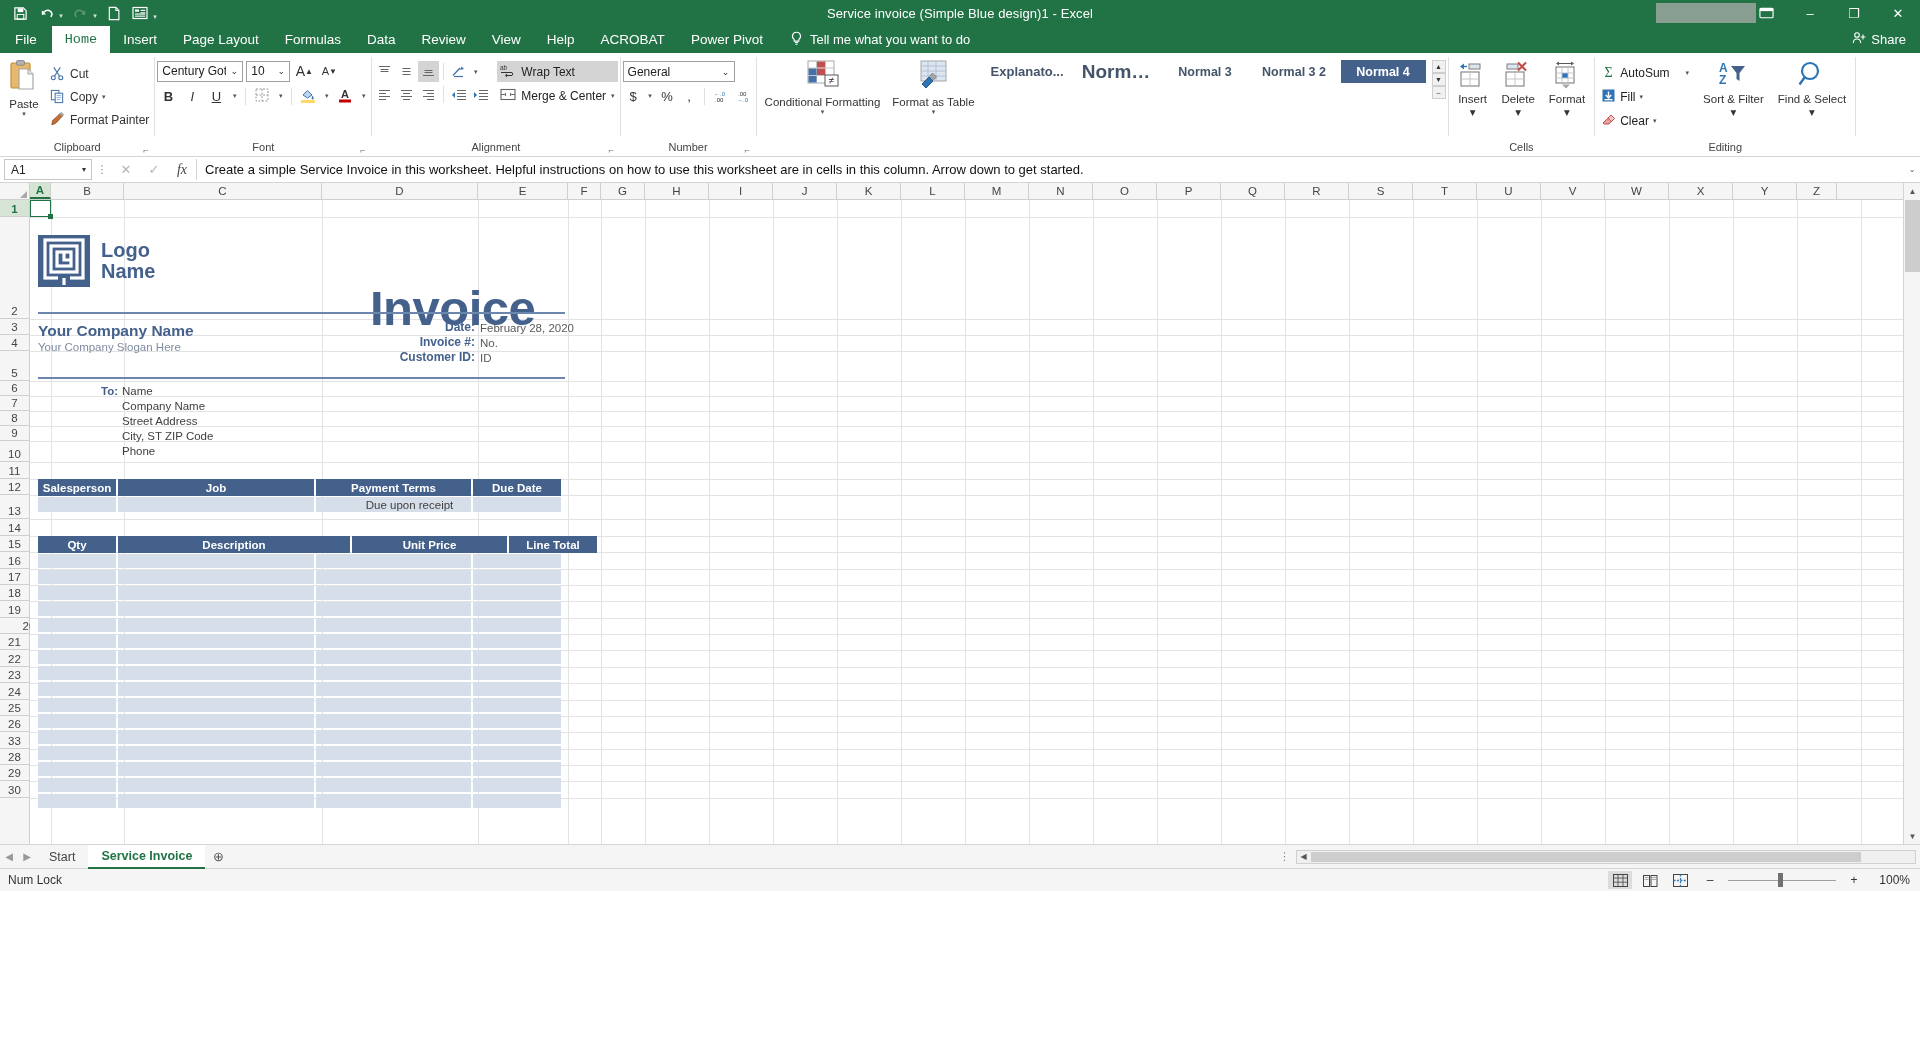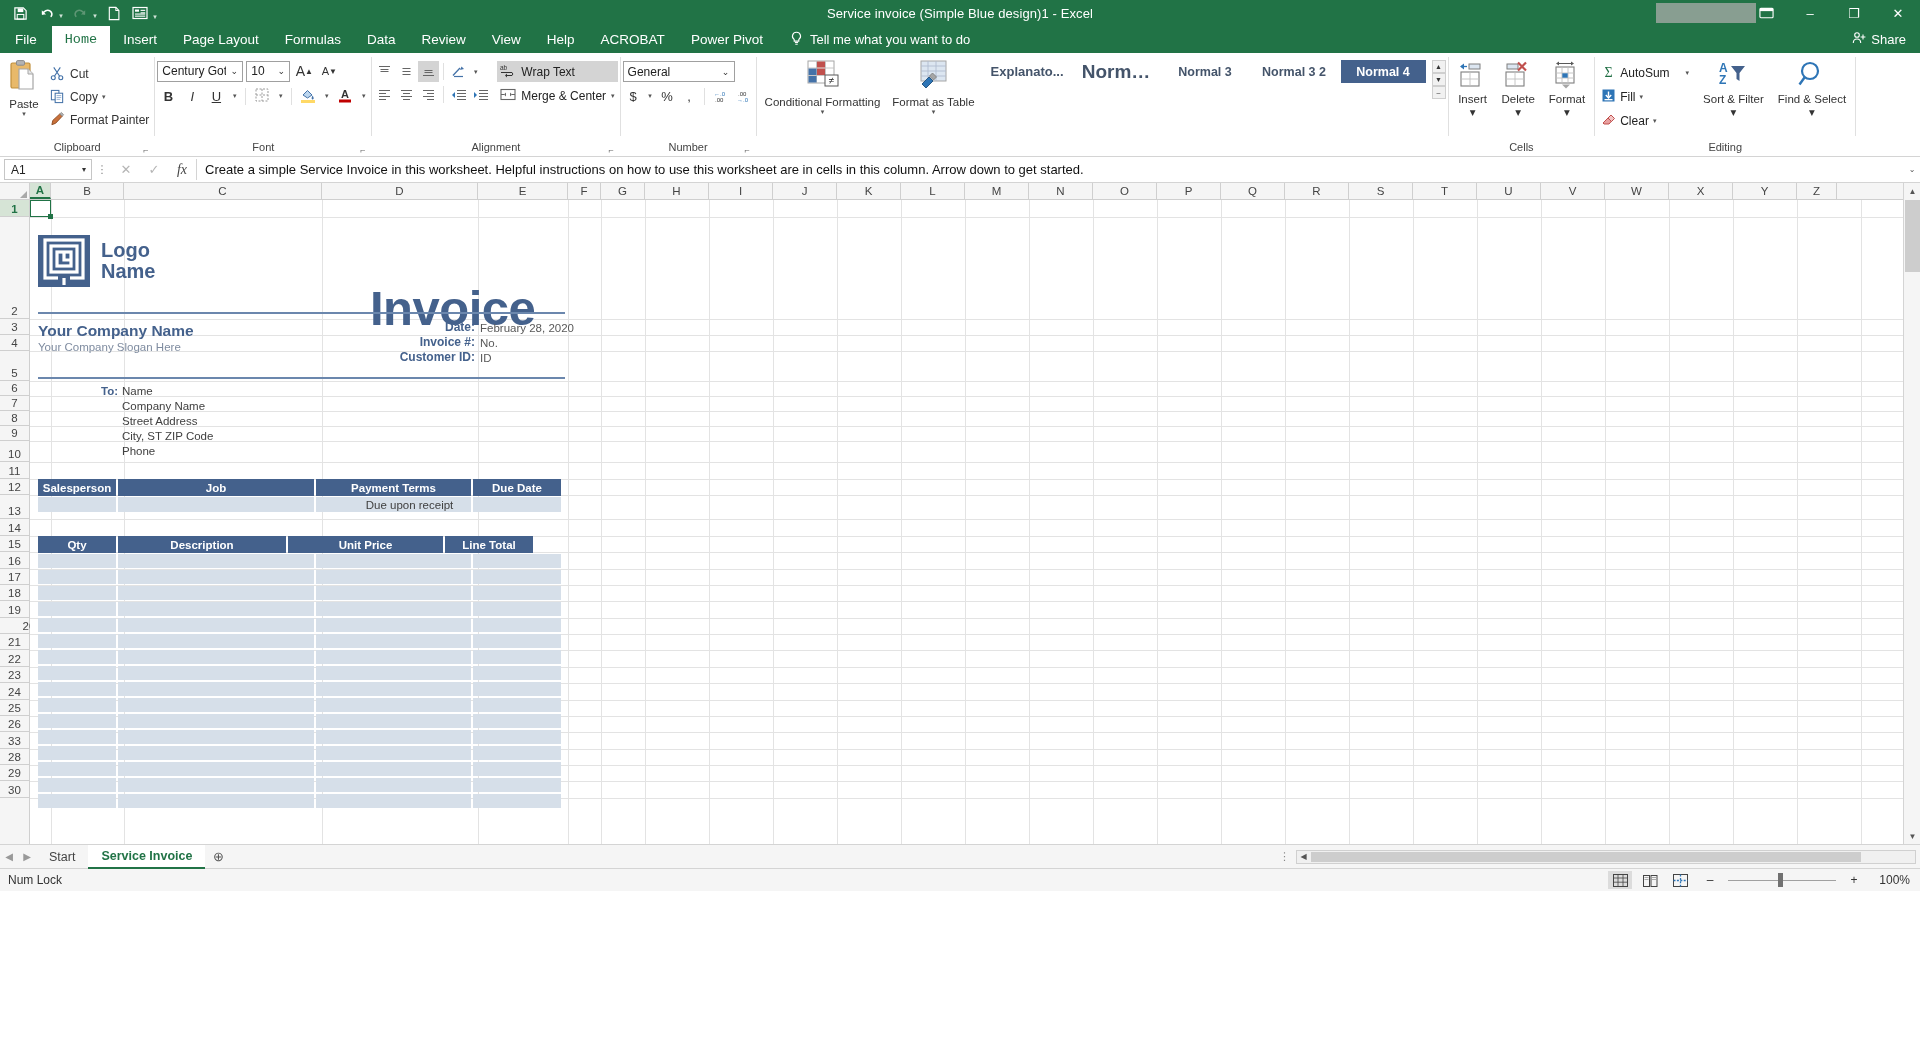--- a/index.html
+++ b/index.html
@@ -949,7 +949,7 @@
 
       <div class="inv" style="left:8px;top:336px;display:flex;gap:2px;">
         <div class="thead" style="width:78px;height:17px;">Qty</div>
-        <div class="thead" style="width:168px;height:17px;">Description</div>
+        <div class="thead" style="width:232px;height:17px;">Description</div>
         <div class="thead" style="width:155px;height:17px;">Unit Price</div>
         <div class="thead" style="width:88px;height:17px;">Line Total</div>
       </div>

